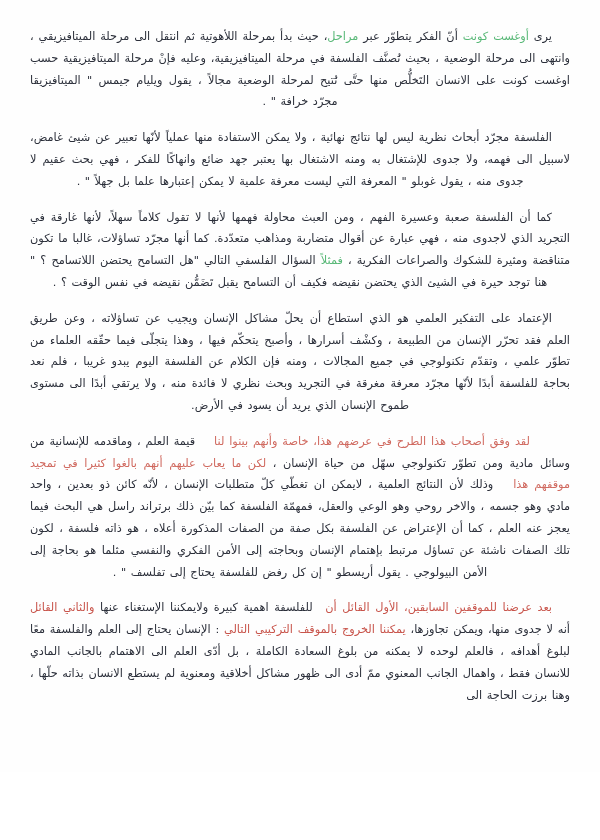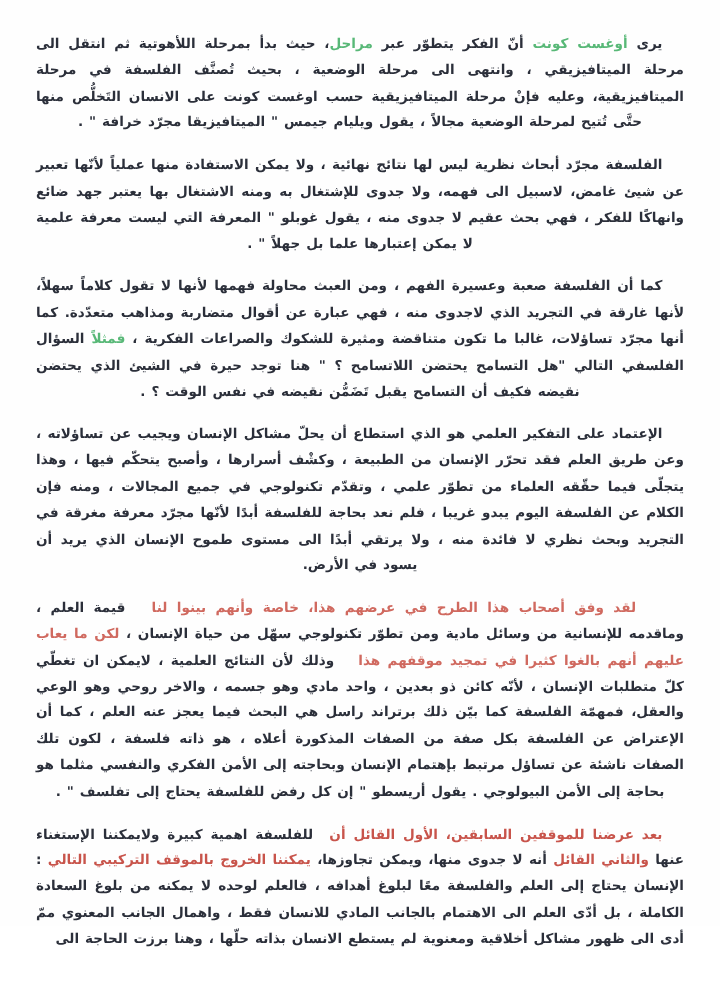--- a/index.html
+++ b/index.html
@@ -21,7 +21,6 @@
     padding: 26px 30px 0 30px;
     background: #fefefe;
     direction: rtl;
-    font-weight: bold;
   }
   .para {
     direction: rtl;

